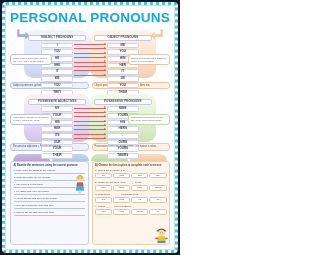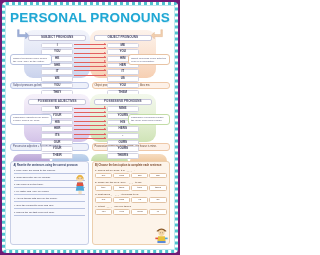--- a/index.html
+++ b/index.html
@@ -8,7 +8,7 @@
     font-family:"Liberation Sans",sans-serif;
     background:#ffffff;
   }
-  .sheet{position:relative;width:180px;height:255px;background:#701a75;}
+  .sheet{position:relative;width:180px;height:255px;background:#0f172a;}
 
   
   .frame{

